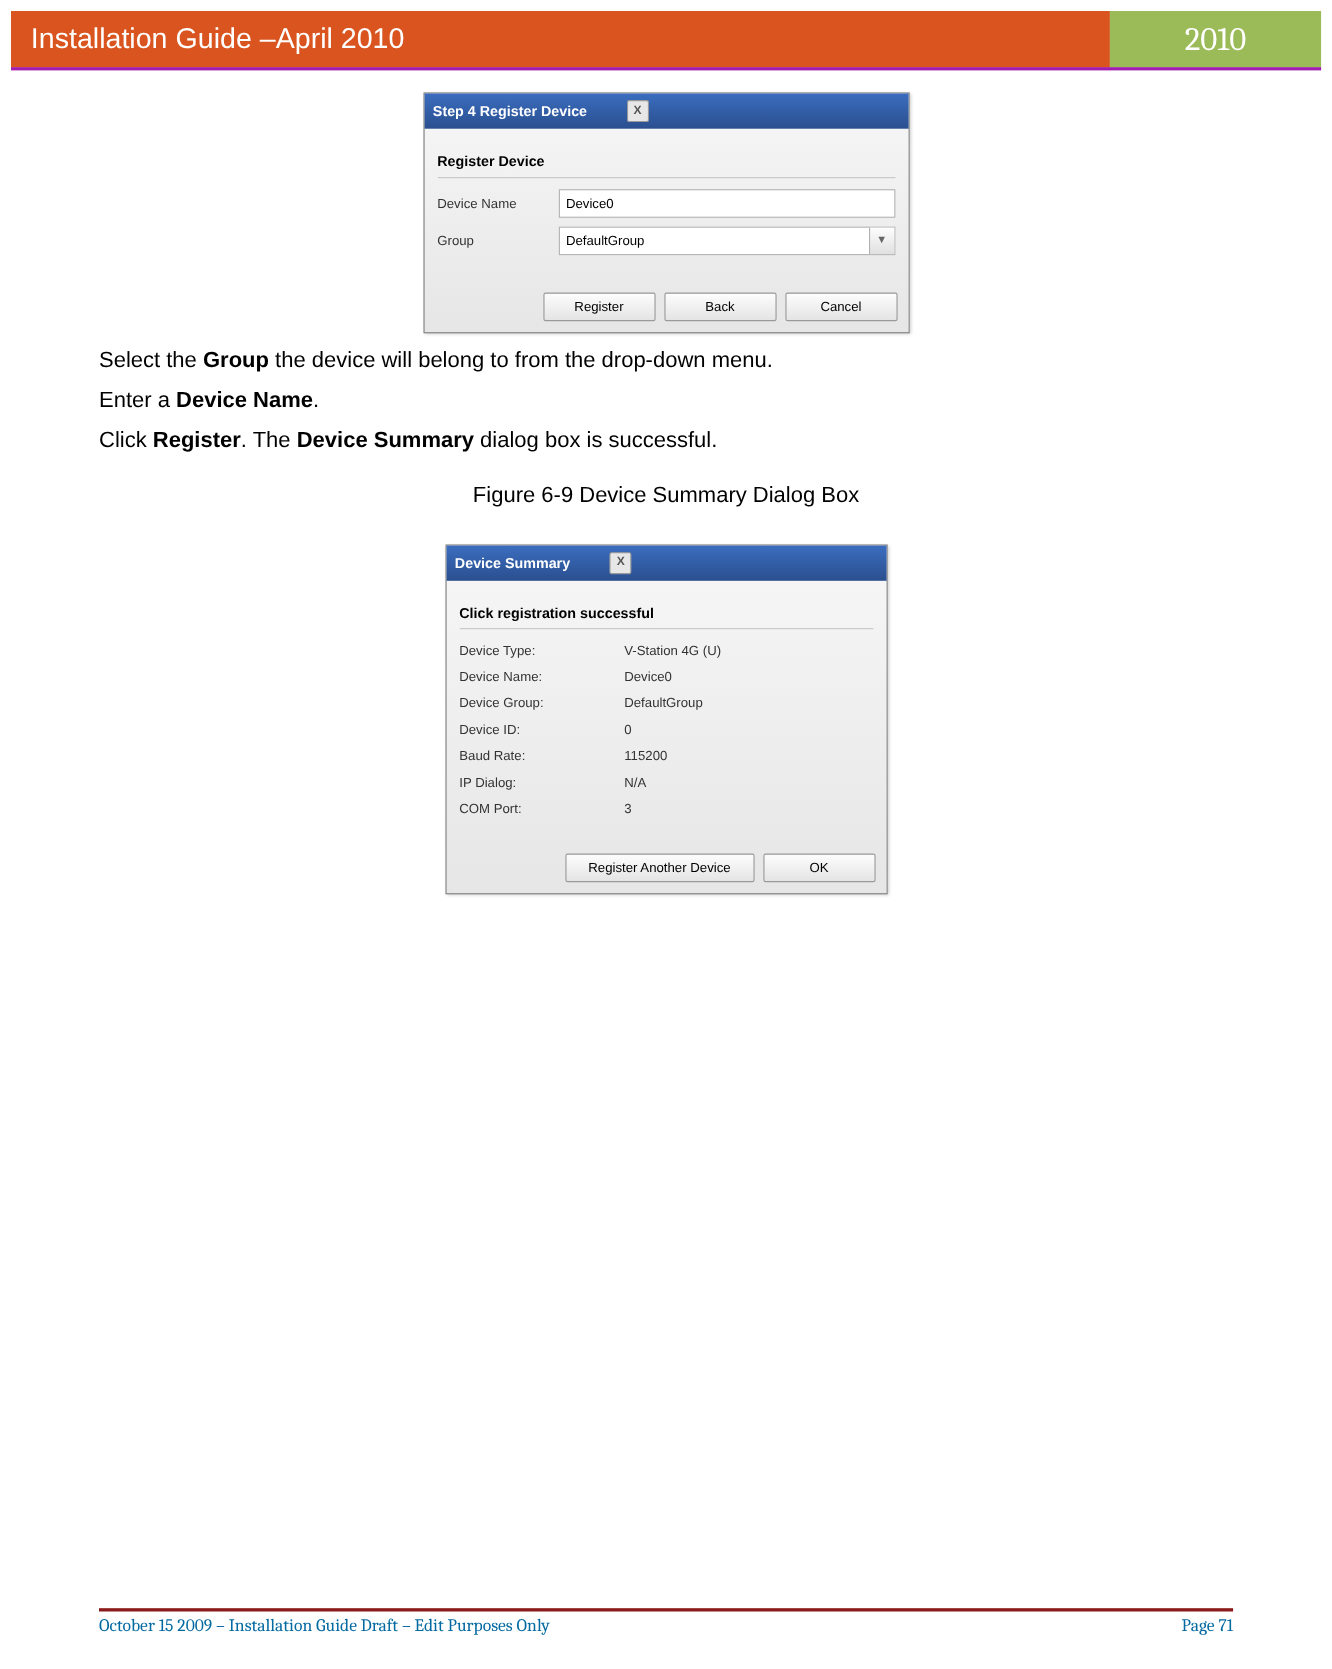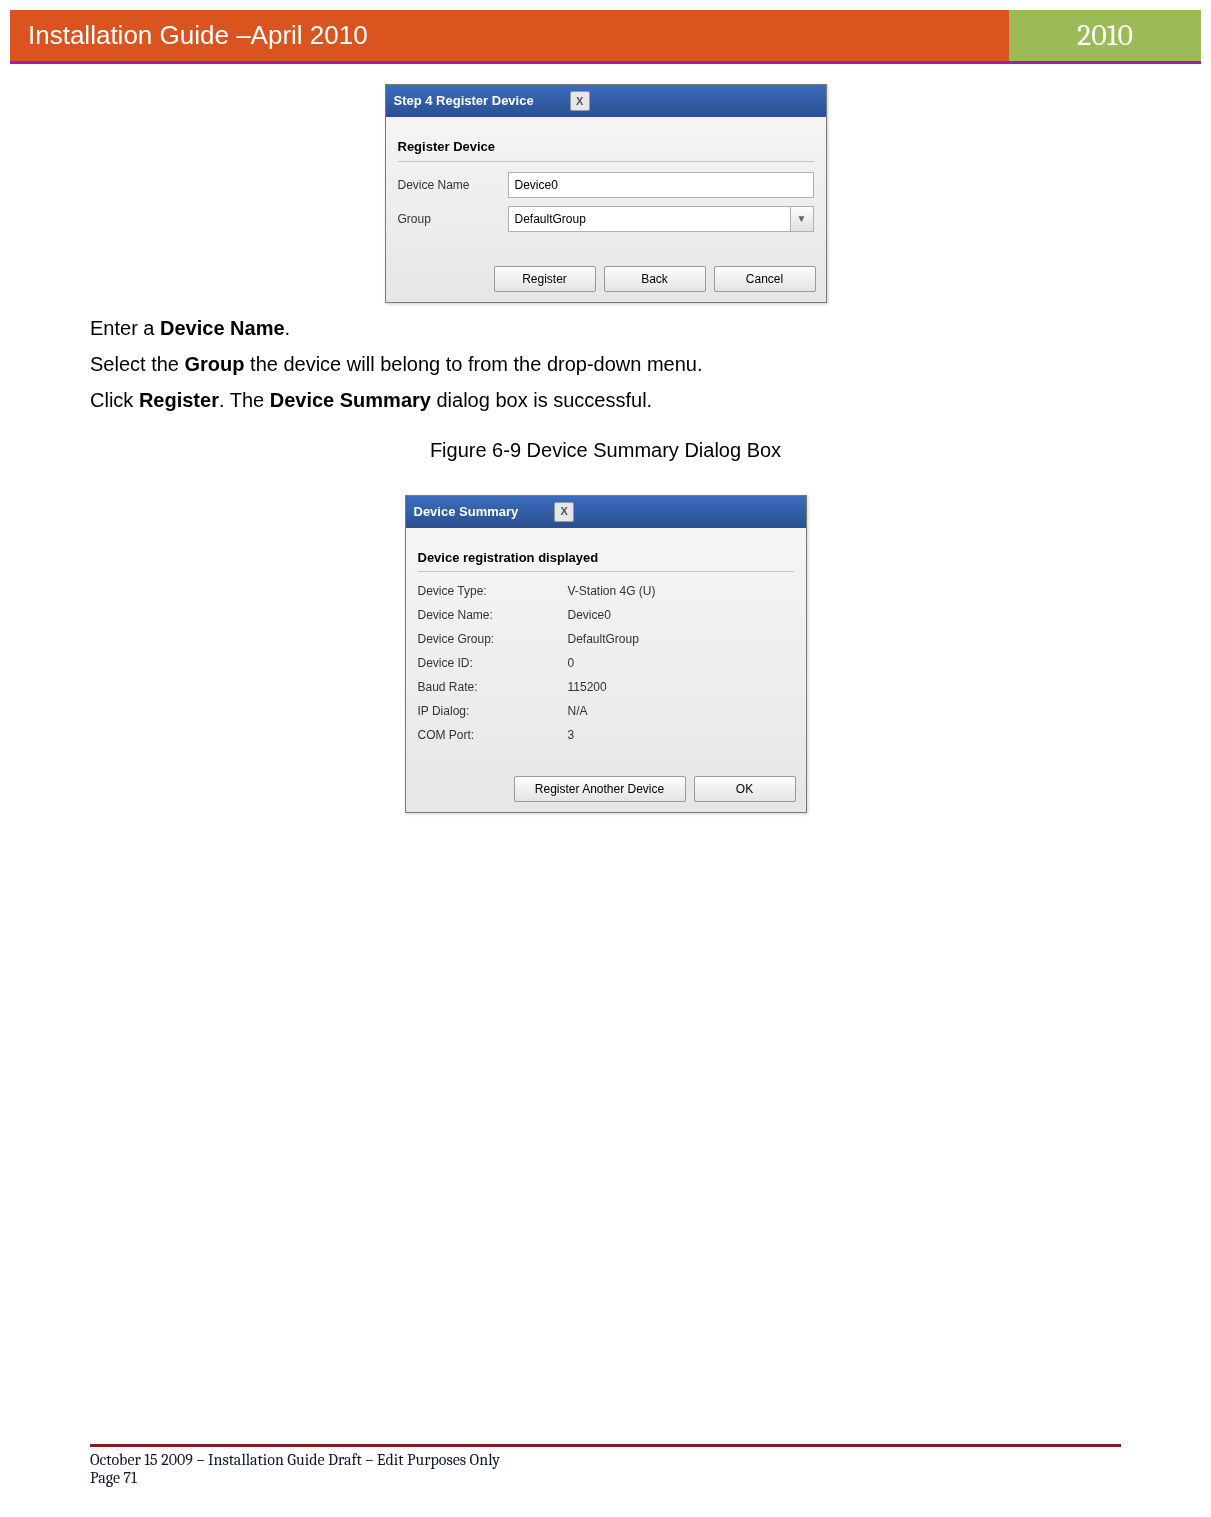--- a/index.html
+++ b/index.html
@@ -235,10 +235,10 @@
     </div>
 
     <div class="instruction">
+      <span>Select the </span><strong>Group</strong><span> the device will belong to from the drop-down menu.</span>
+    </div>
+    <div class="instruction">
       <span>Enter a </span><strong>Device Name</strong><span>.</span>
-    </div>
-    <div class="instruction">
-      <span>Select the </span><strong>Group</strong><span> the device will belong to from the drop-down menu.</span>
     </div>
     <div class="instruction">
       <span>Click </span><strong>Register</strong><span>. The </span><strong>Device Summary</strong><span> dialog box is successful.</span>

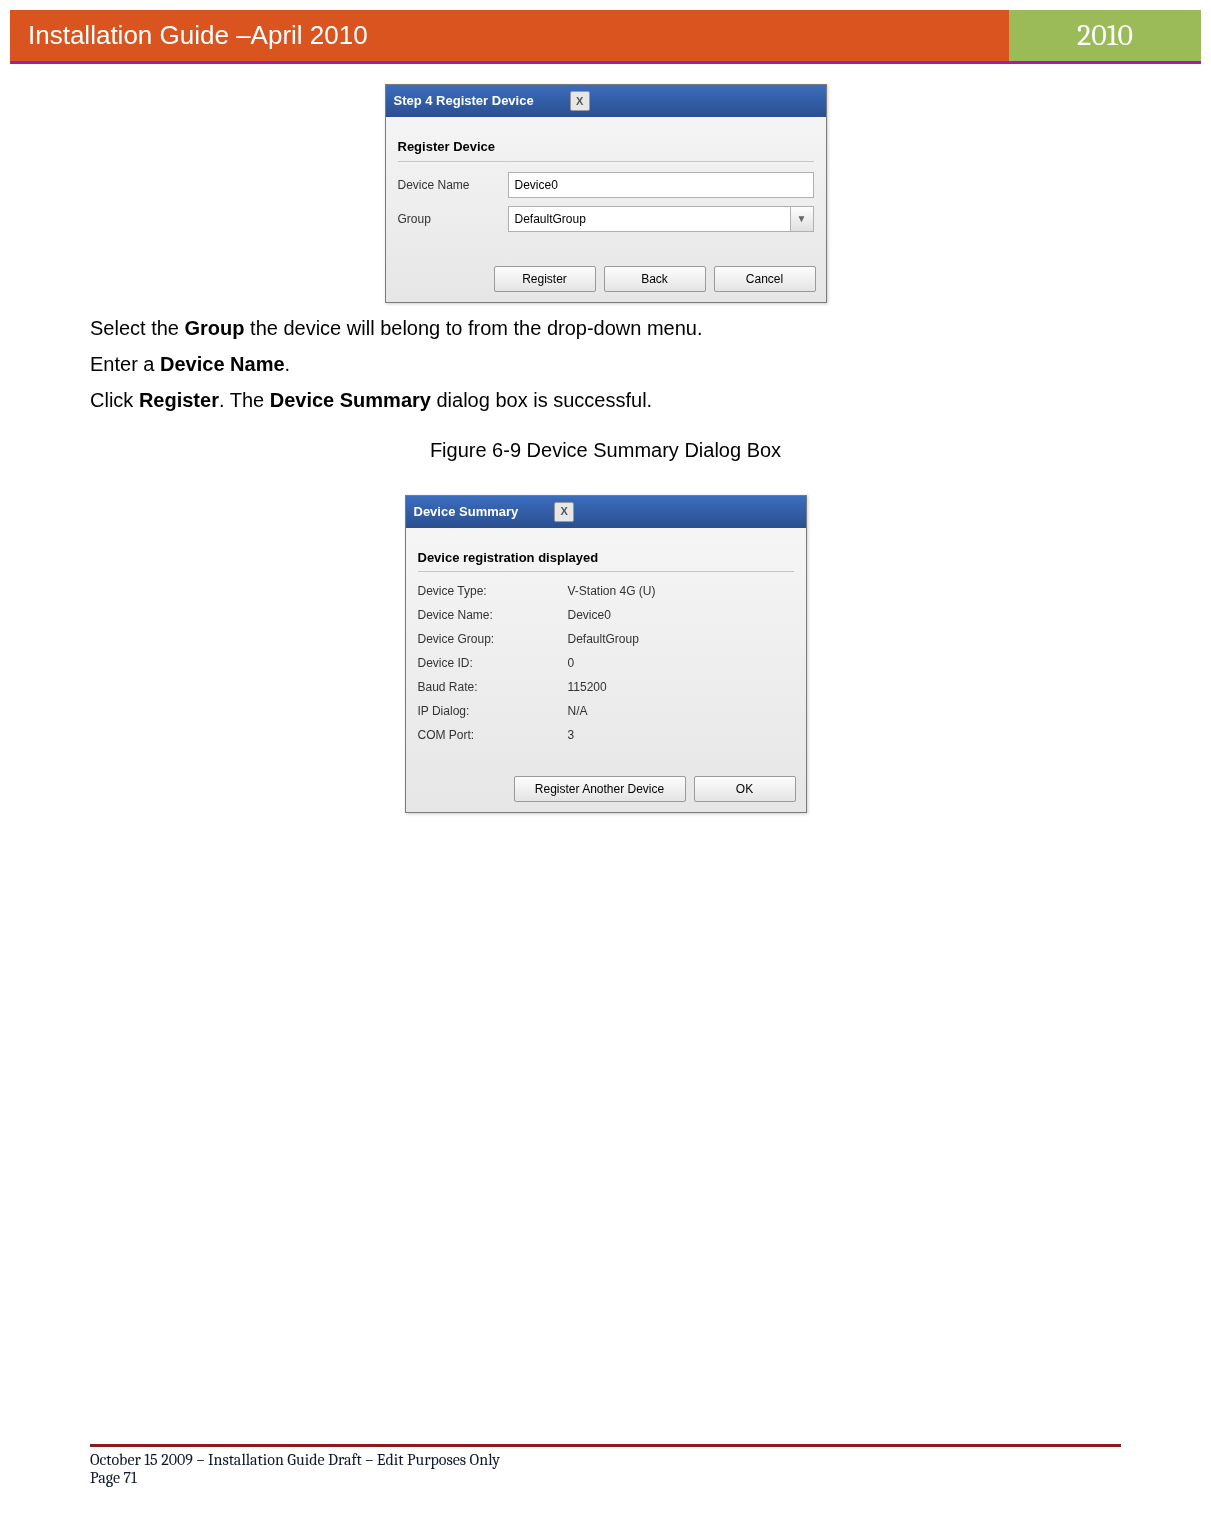--- a/index.html
+++ b/index.html
@@ -253,7 +253,7 @@
           <span class="close-btn">X</span>
         </div>
         <div class="dialog-section">
-          <div class="section-head">Device registration displayed</div>
+          <div class="section-head">Click registration successful</div>
           <div id="summary-rows">
               <div class="summary-row">
                 <div class="summary-label">Device Type:</div>

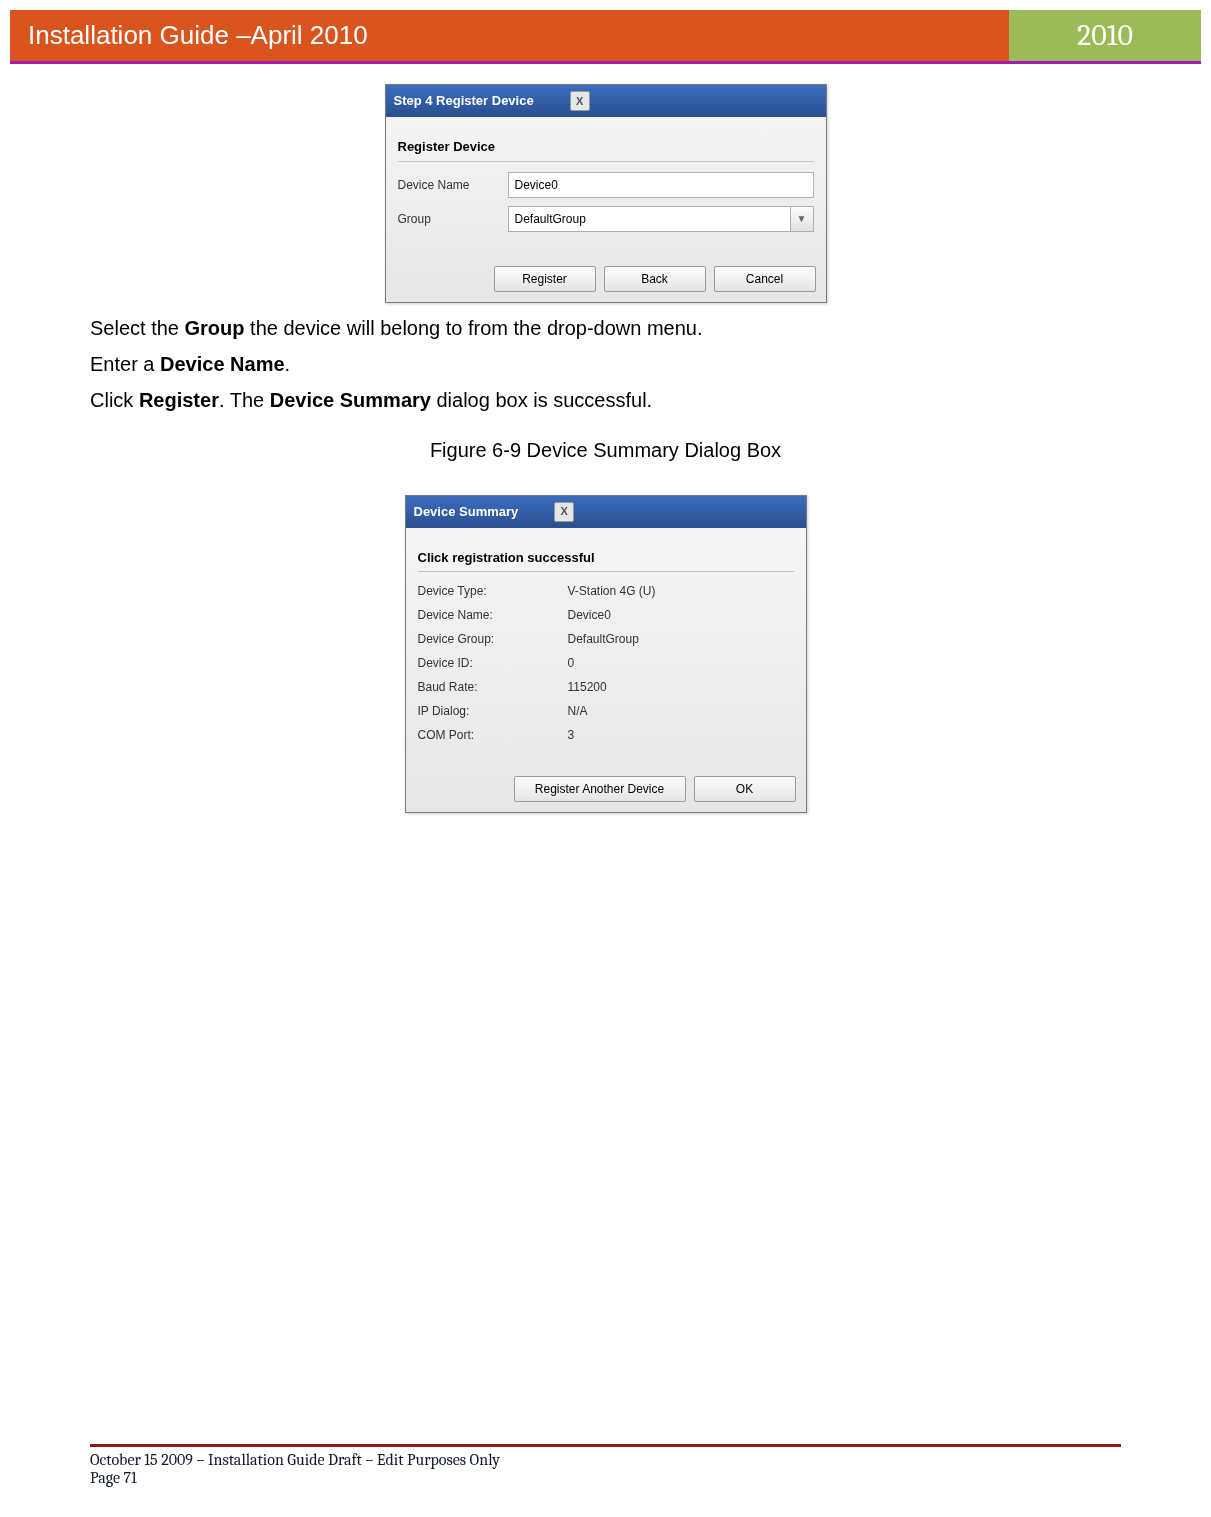--- a/index.html
+++ b/index.html
@@ -191,8 +191,7 @@
     justify-content: space-between;
     font-family: Cambria, Georgia, serif;
     font-size: 16px;
-    color: #0f172a;
-    flex-direction: column;
+    color: #0369a1;
   }
 </style>
 </head>

